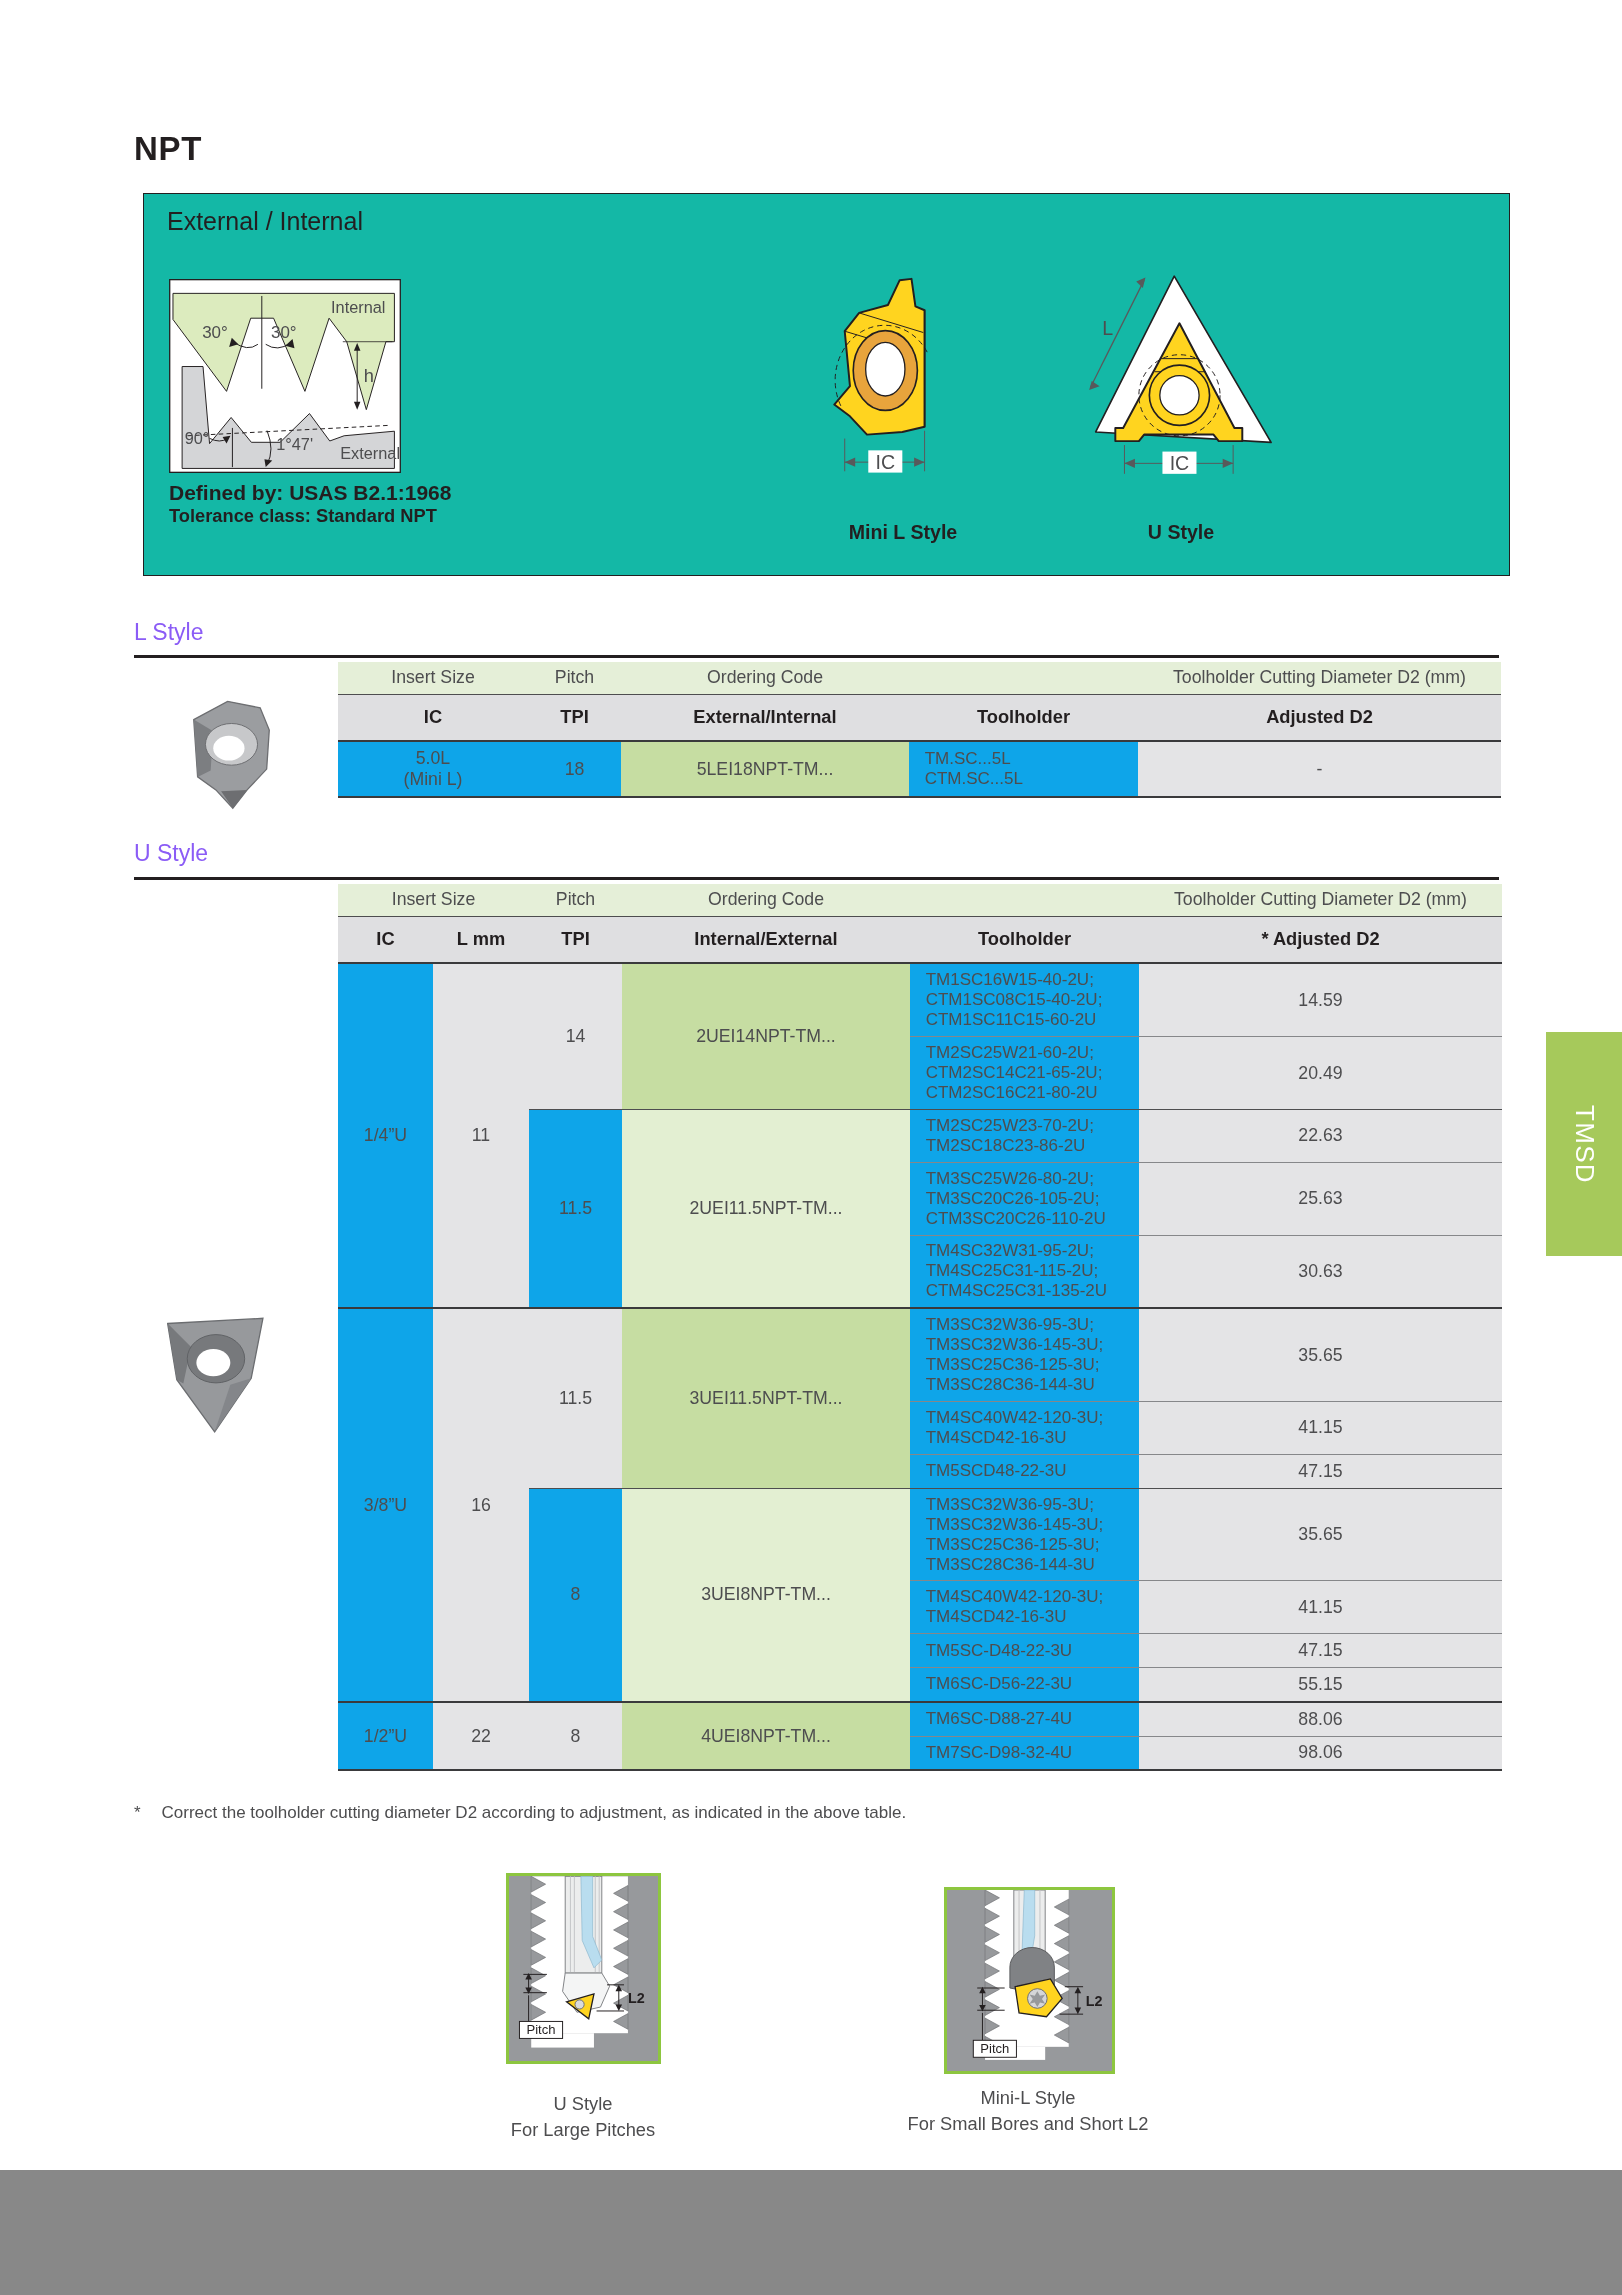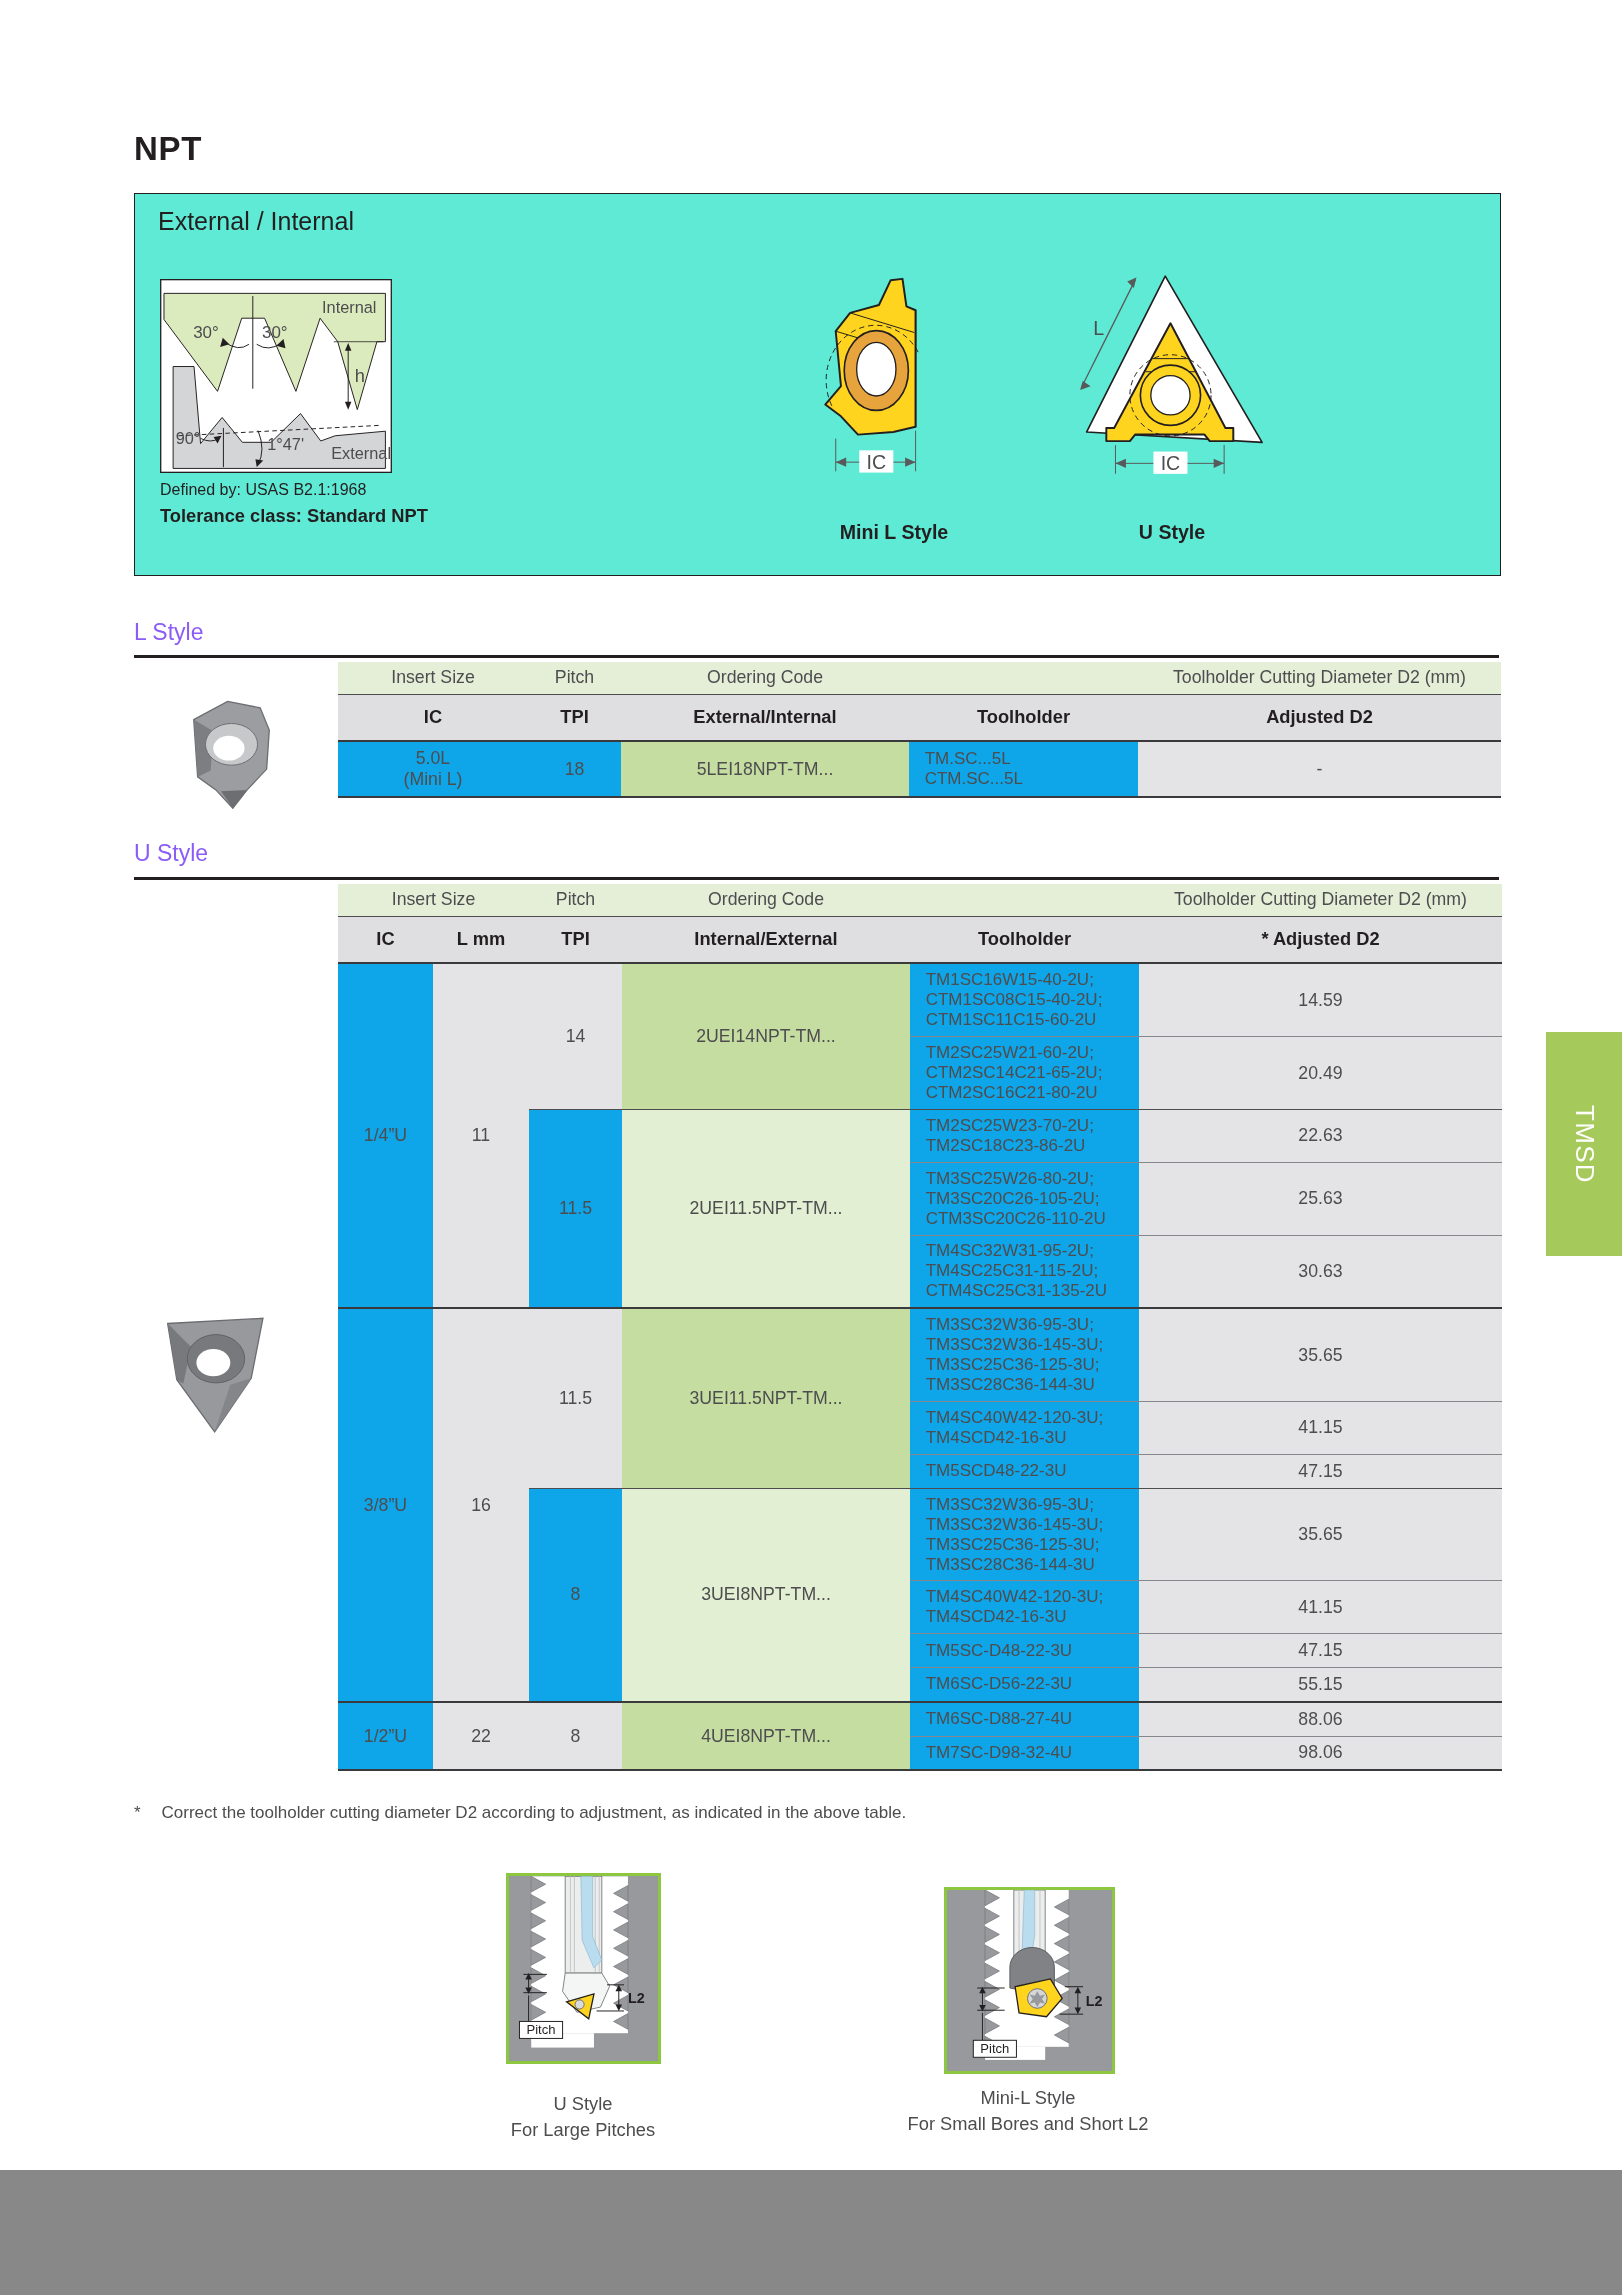--- a/index.html
+++ b/index.html
@@ -13,7 +13,7 @@
   .rule{background:#231f20;height:3.3px;}
 
   
-  .overview-box{left:134px;top:193px;width:1365px;height:381px;border:1.3px solid #231f20;background:#5eead4;}
+  .overview-box{left:143px;top:193px;width:1365px;height:381px;border:1.3px solid #231f20;background:#14b8a6;}
   .overview-title{left:23px;top:13px;font-size:25px;color:#231f20;}
   .defined{left:25px;top:287px;font-size:16px;font-weight:normal;color:#231f20;}
   .tolerance{left:25px;top:311px;font-size:18.3px;font-weight:bold;color:#231f20;}

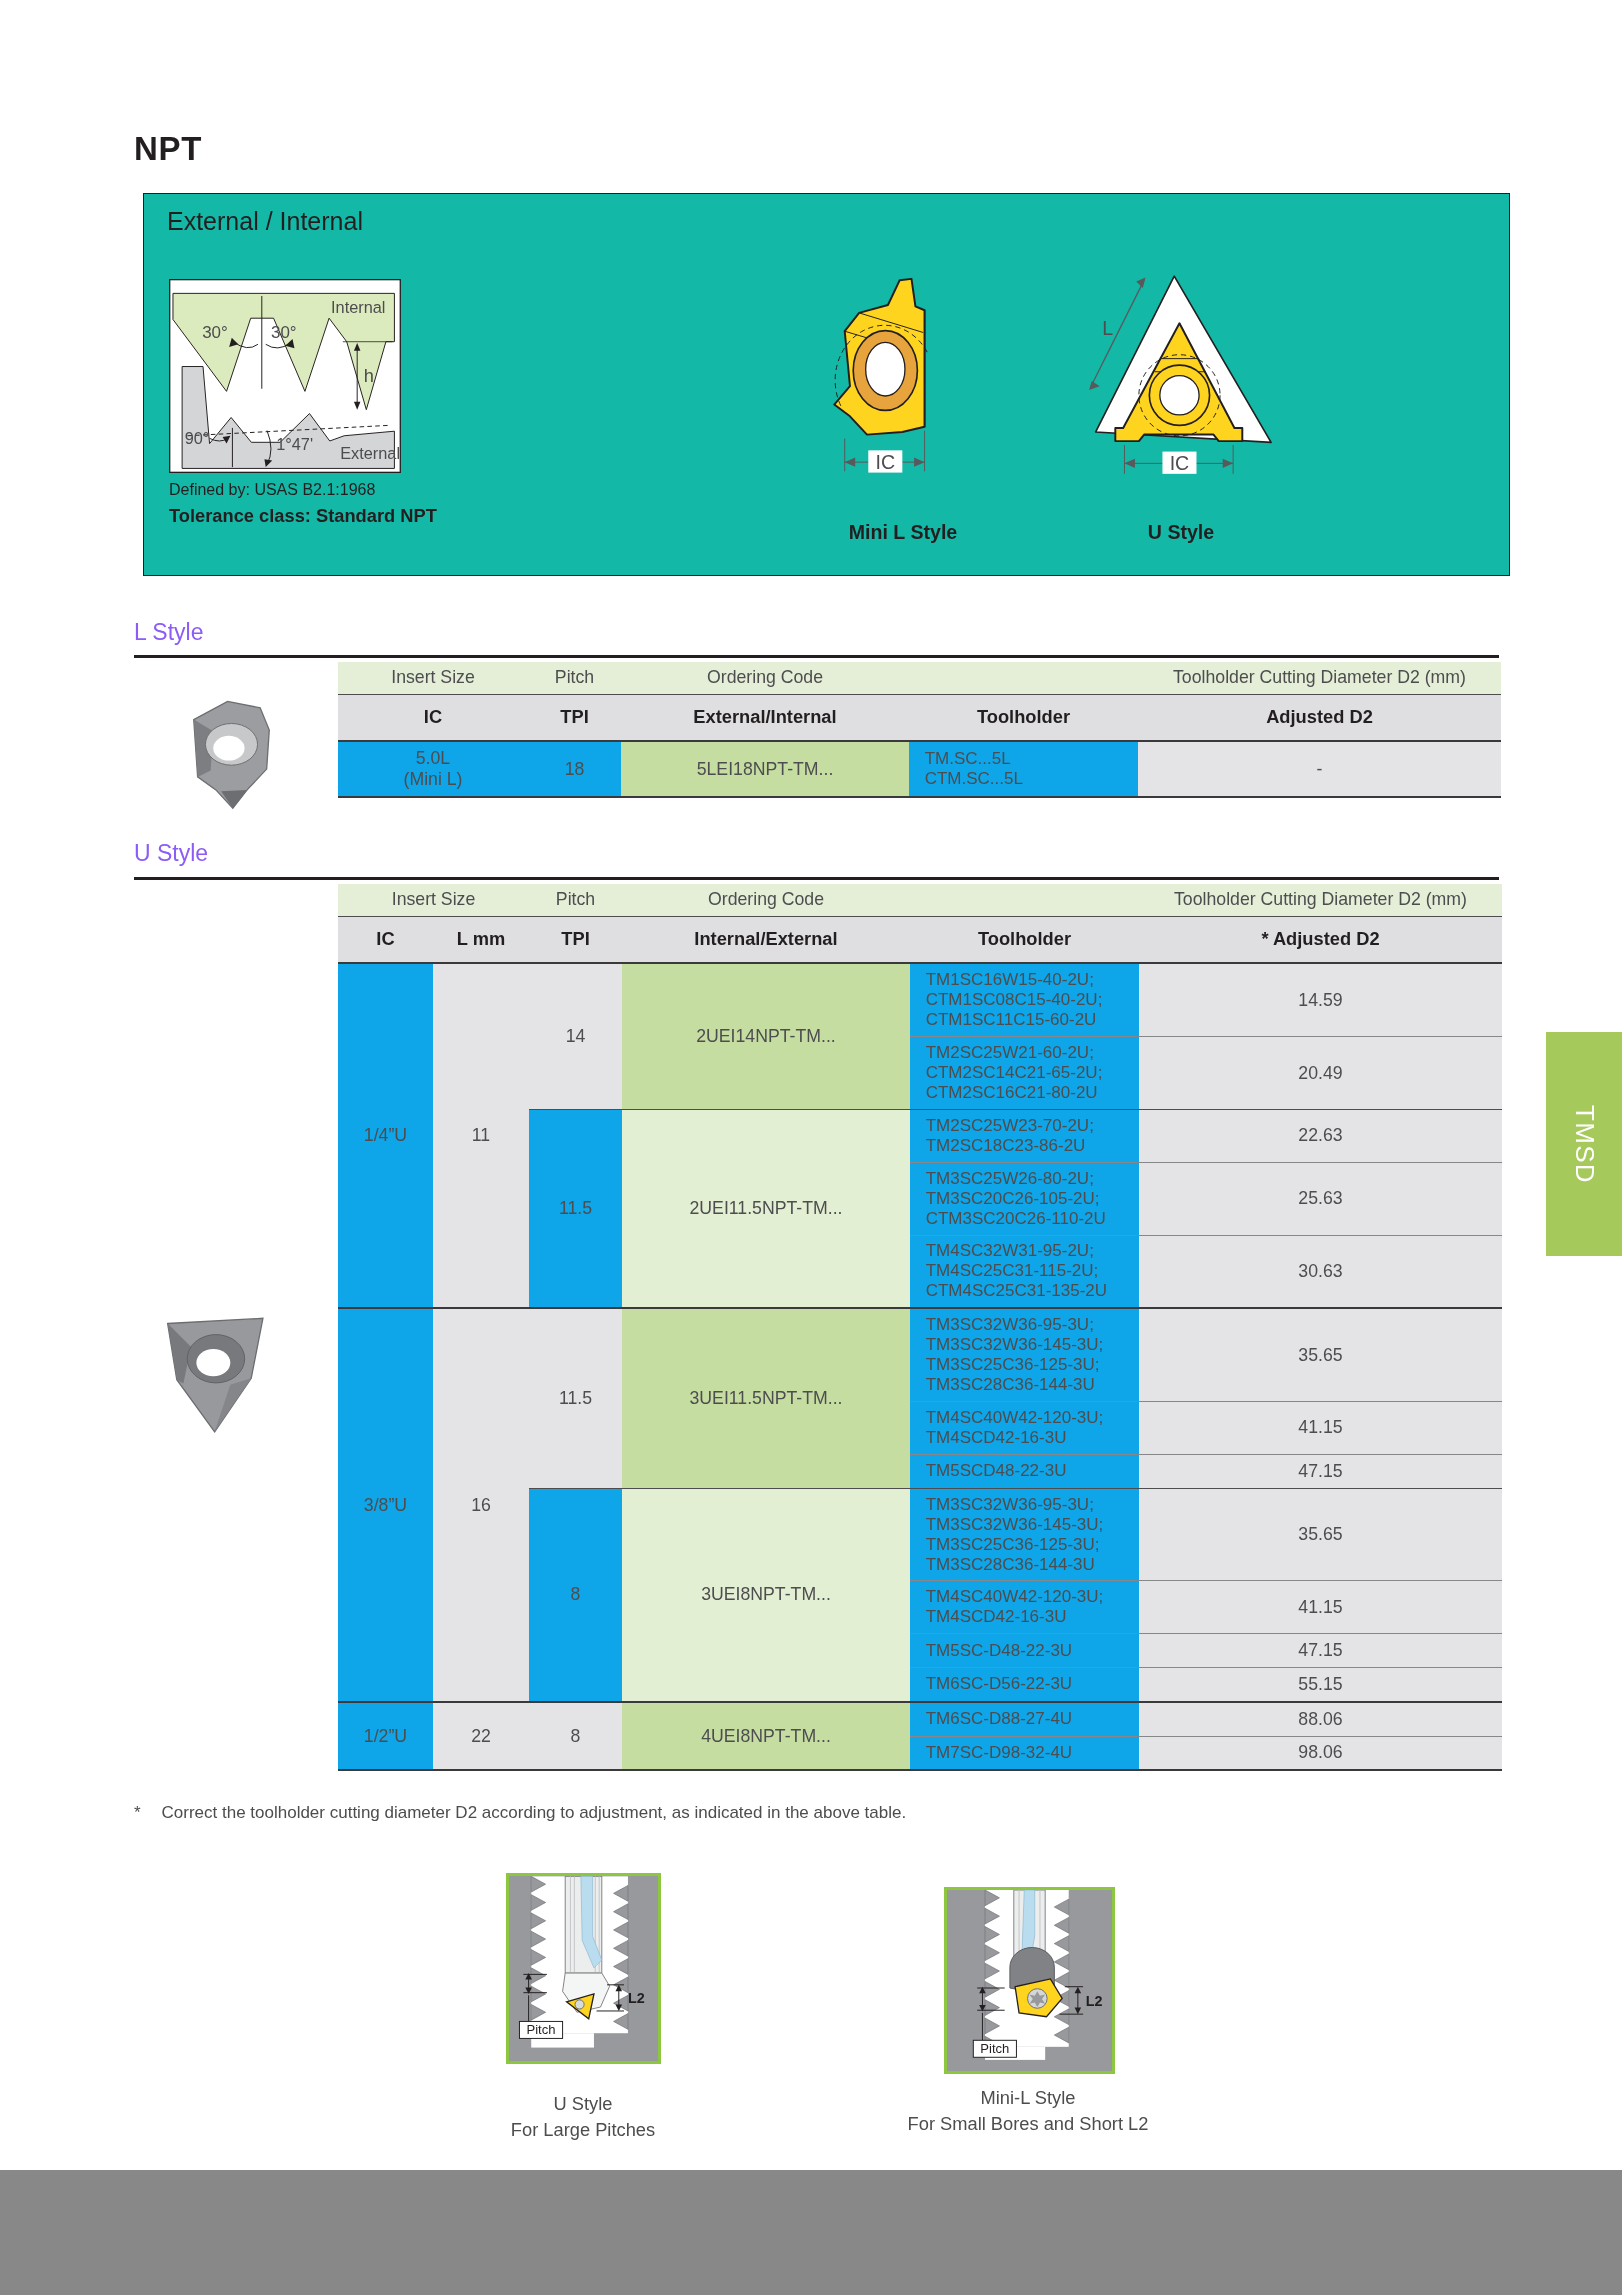--- a/index.html
+++ b/index.html
@@ -15,7 +15,7 @@
   
   .overview-box{left:143px;top:193px;width:1365px;height:381px;border:1.3px solid #231f20;background:#14b8a6;}
   .overview-title{left:23px;top:13px;font-size:25px;color:#231f20;}
-  .defined{left:25px;top:287px;font-size:16px;font-weight:normal;color:#231f20;}
+  .defined{left:25px;top:287px;font-size:21px;font-weight:bold;color:#231f20;}
   .tolerance{left:25px;top:311px;font-size:18.3px;font-weight:bold;color:#231f20;}
   .insert-caption{font-size:19.6px;font-weight:bold;color:#231f20;text-align:center;margin-top:36px;}
 

